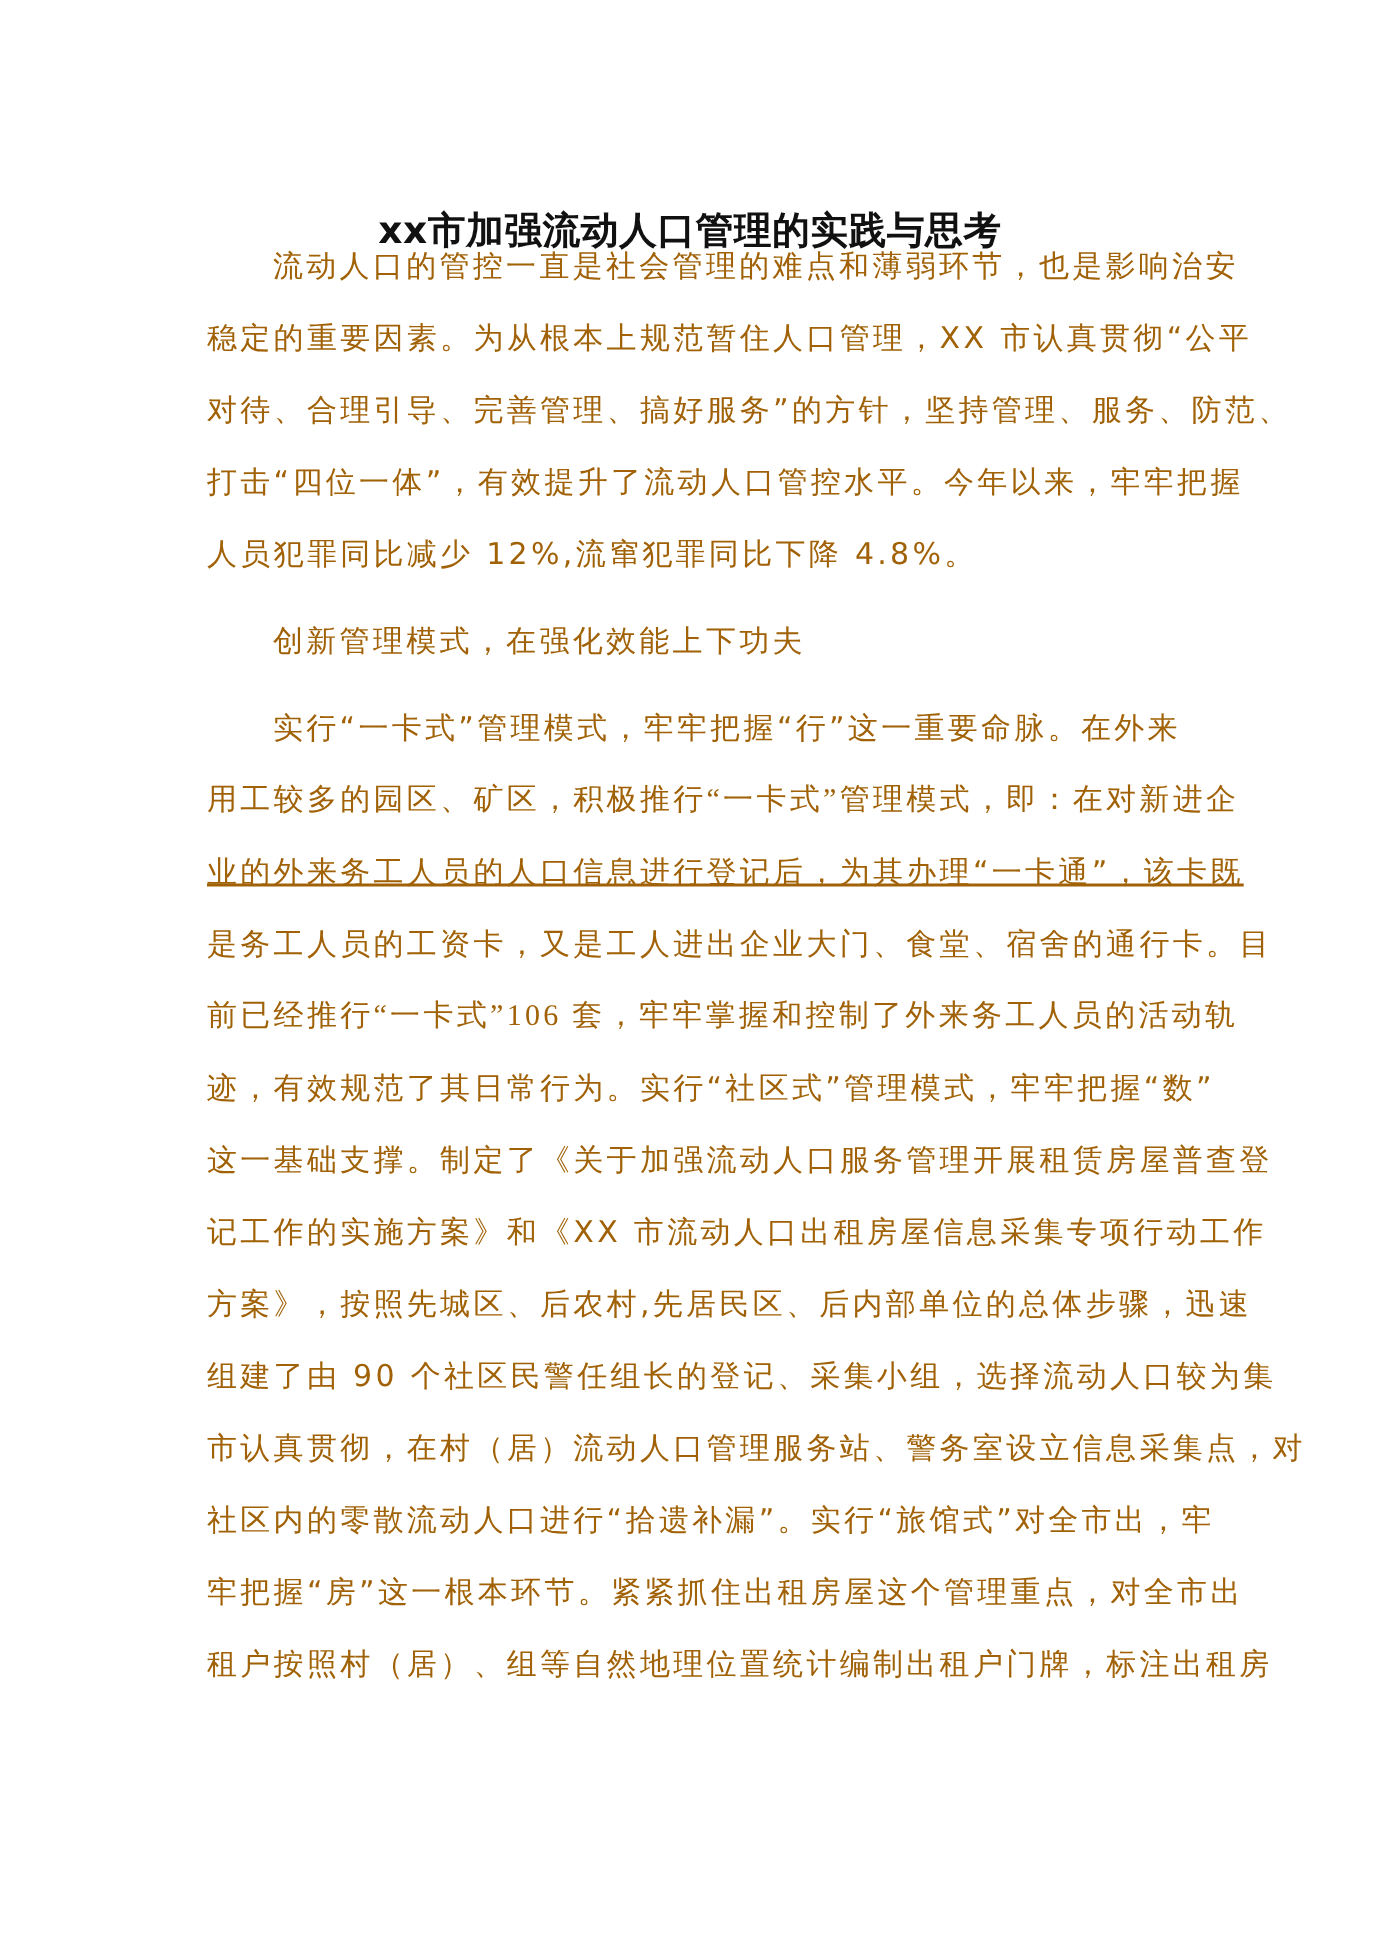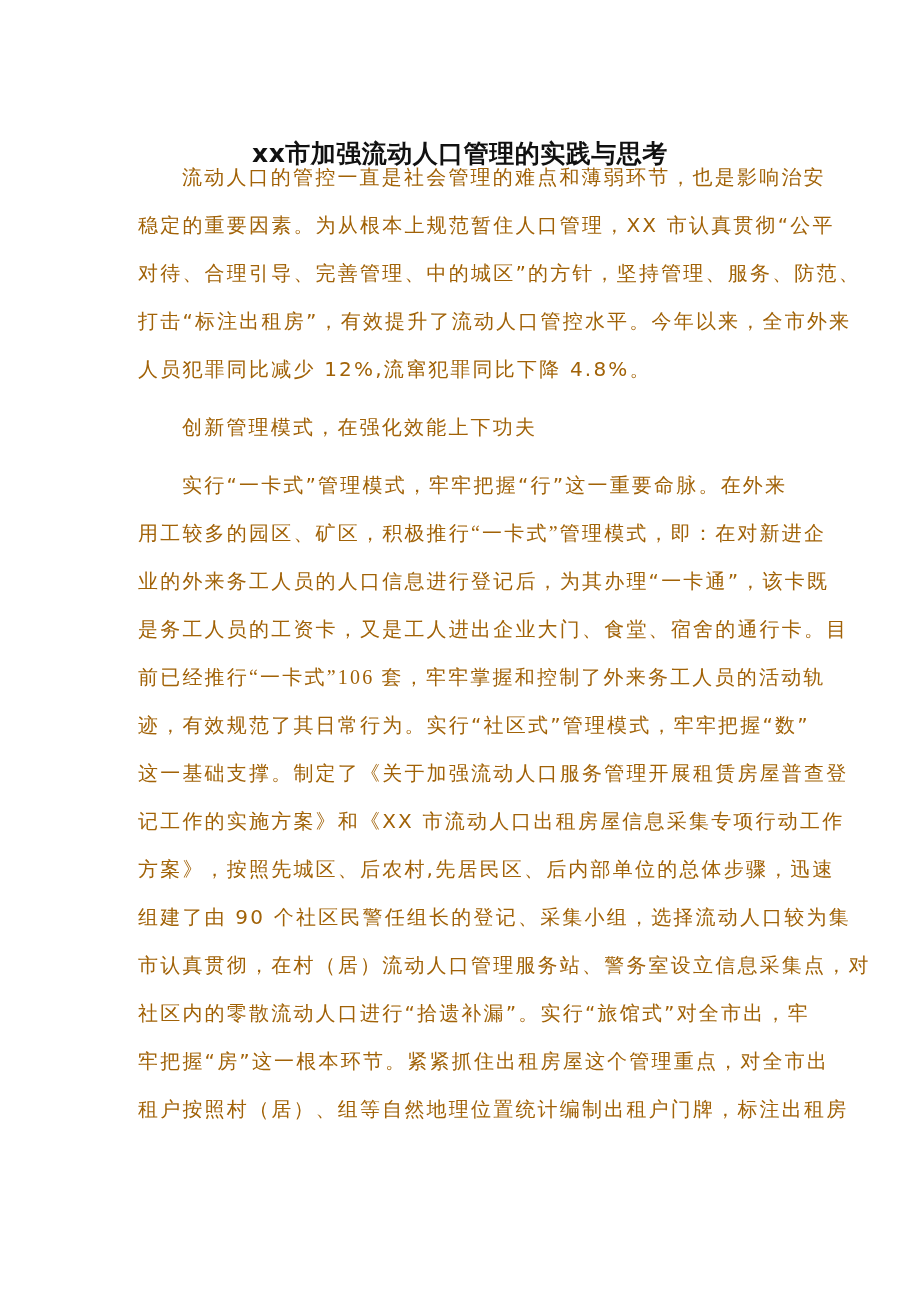--- a/index.html
+++ b/index.html
@@ -59,7 +59,7 @@
   <div>
     <div class="line indent" style="top:164px;">流动人口的管控一直是社会管理的难点和薄弱环节，也是影响治安</div>
     <div class="line" style="top:212px;">稳定的重要因素。为从根本上规范暂住人口管理，XX 市认真贯彻“公平</div>
-    <div class="line" style="top:260px;">对待、合理引导、完善管理、中的城区”的方针，坚持管理、服务、防范、</div>
+    <div class="line" style="top:260px;">对待、合理引导、完善管理、搞好服务”的方针，坚持管理、服务、防范、</div>
     <div class="line" style="top:308px;">打击“标注出租房”，有效提升了流动人口管控水平。今年以来，全市外来</div>
     <div class="line" style="top:356px;">人员犯罪同比减少 12%,流窜犯罪同比下降 4.8%。</div>
   </div>

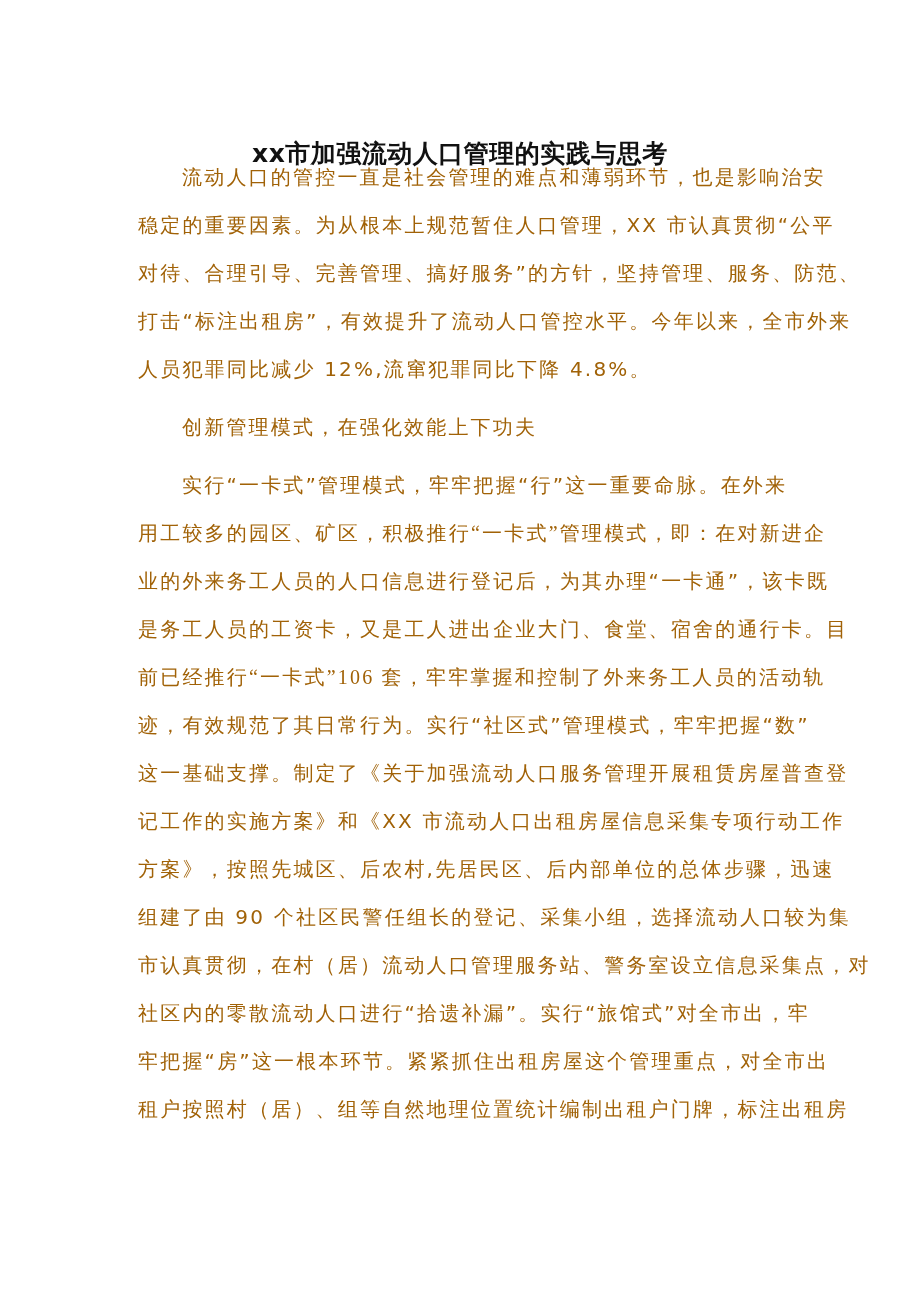--- a/index.html
+++ b/index.html
@@ -60,7 +60,7 @@
     <div class="line indent" style="top:164px;">流动人口的管控一直是社会管理的难点和薄弱环节，也是影响治安</div>
     <div class="line" style="top:212px;">稳定的重要因素。为从根本上规范暂住人口管理，XX 市认真贯彻“公平</div>
     <div class="line" style="top:260px;">对待、合理引导、完善管理、搞好服务”的方针，坚持管理、服务、防范、</div>
-    <div class="line" style="top:308px;">打击“标注出租房”，有效提升了流动人口管控水平。今年以来，全市外来</div>
+    <div class="line" style="top:308px;">打击“四位一体”，有效提升了流动人口管控水平。今年以来，牢牢把握</div>
     <div class="line" style="top:356px;">人员犯罪同比减少 12%,流窜犯罪同比下降 4.8%。</div>
   </div>
 

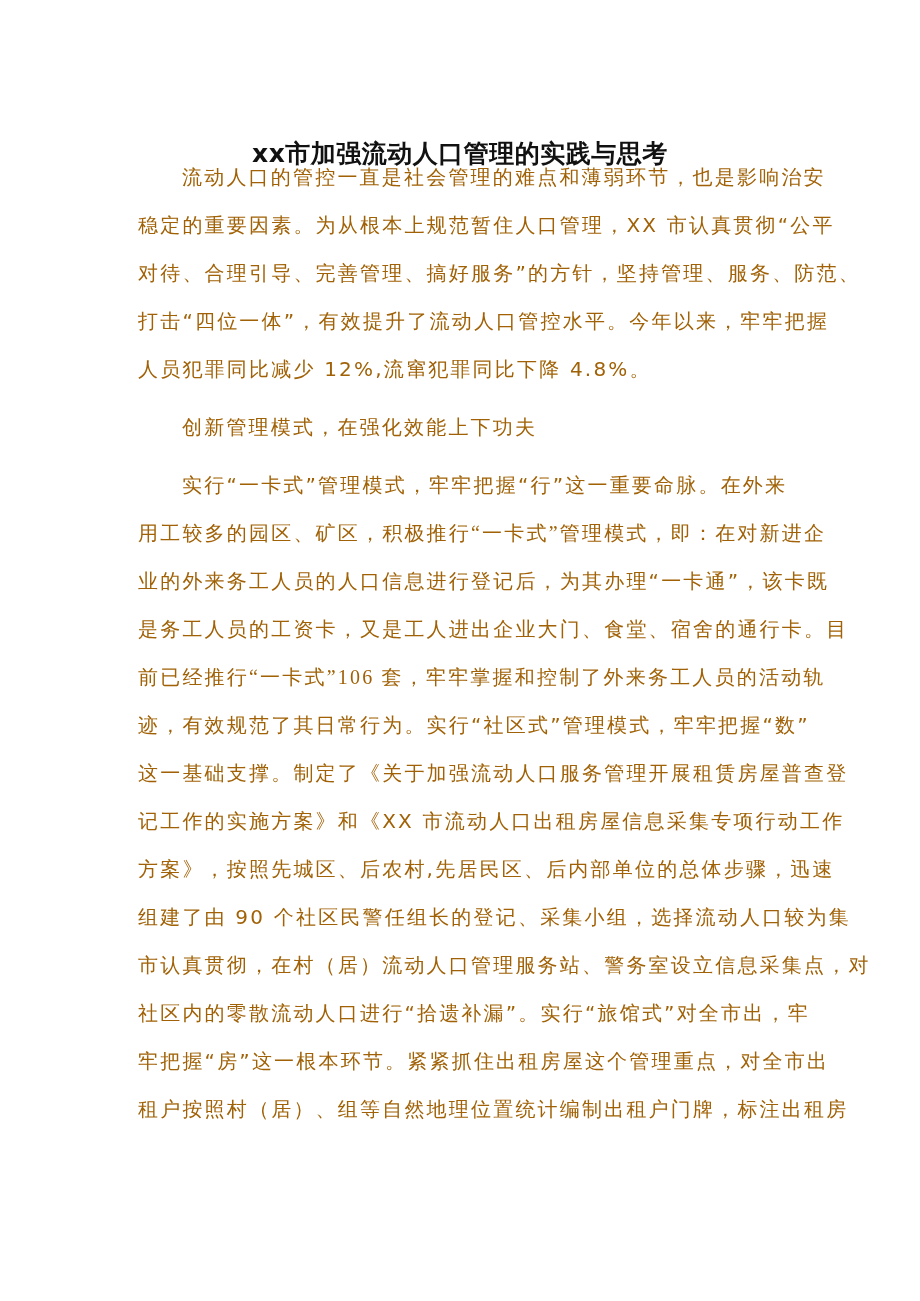--- a/index.html
+++ b/index.html
@@ -71,7 +71,7 @@
   <div>
     <div class="line indent" style="top:472px;">实行“一卡式”管理模式，牢牢把握“行”这一重要命脉。在外来</div>
     <div class="line" style="top:520px;font-family:Liberation Serif, serif;">用工较多的园区、矿区，积极推行“一卡式”管理模式，即：在对新进企</div>
-    <div class="line" style="top:568px;">业的外来务工人员的人口信息进行登记后，为其办理“一卡通”，该卡既</div>
+    <div class="line" style="top:568px;text-decoration:underline;">业的外来务工人员的人口信息进行登记后，为其办理“一卡通”，该卡既</div>
     <div class="line" style="top:616px;">是务工人员的工资卡，又是工人进出企业大门、食堂、宿舍的通行卡。目</div>
     <div class="line" style="top:664px;font-family:Liberation Serif, serif;">前已经推行“一卡式”106 套，牢牢掌握和控制了外来务工人员的活动轨</div>
     <div class="line" style="top:712px;">迹，有效规范了其日常行为。实行“社区式”管理模式，牢牢把握“数”</div>

